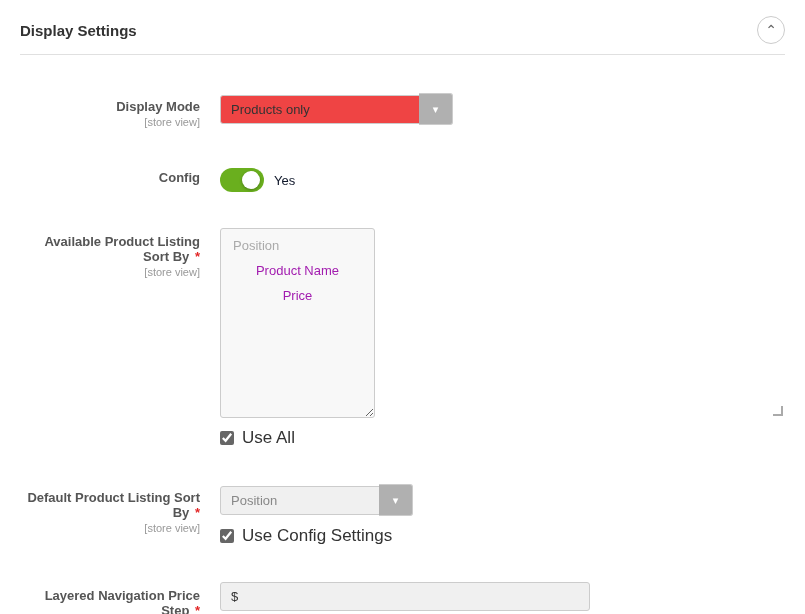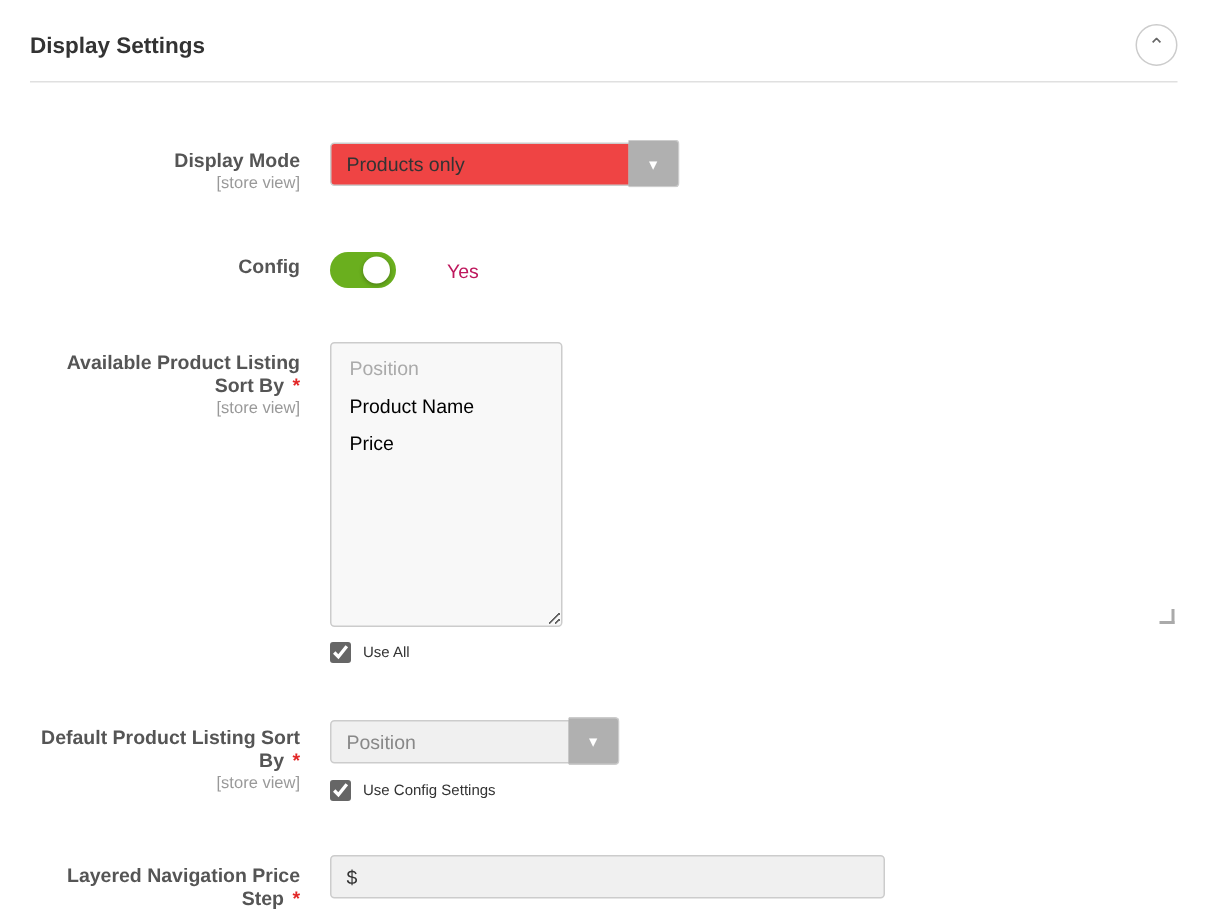--- a/index.html
+++ b/index.html
@@ -149,8 +149,7 @@
     }
     .toggle-label {
       font-size: 13px;
-      color: #be185d;
-      margin-left: 24px;
+      color: #0f172a;
     }
     
     .multi-select {

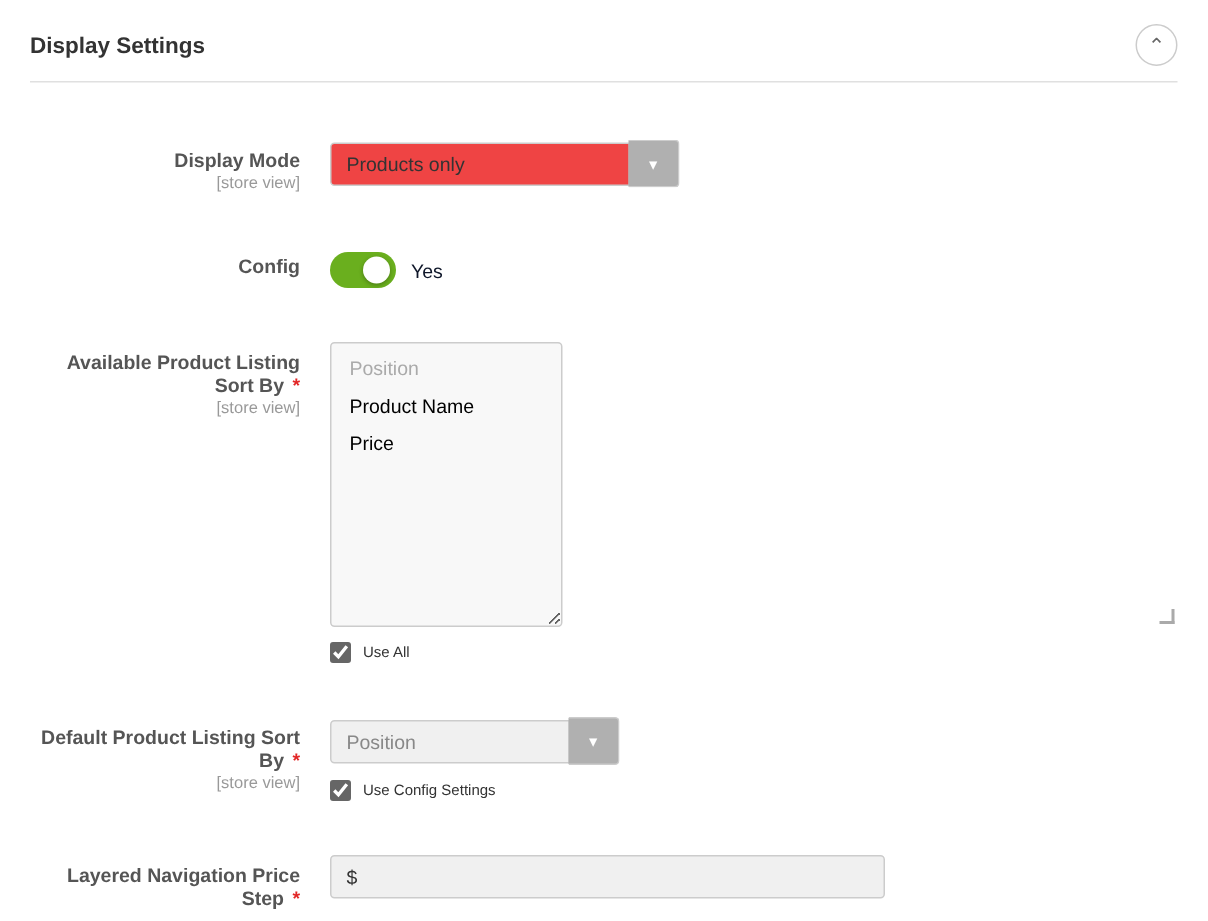--- a/index.html
+++ b/index.html
@@ -164,9 +164,10 @@
     }
     .multi-select-item {
       padding: 5px 8px;
-      color: #000000;
-      cursor: pointer;
-      font-size: 13px;
+      color: #a21caf;
+      cursor: pointer;
+      font-size: 13px;
+      text-align: center;
     }
     .multi-select-placeholder {
       color: #aaa;

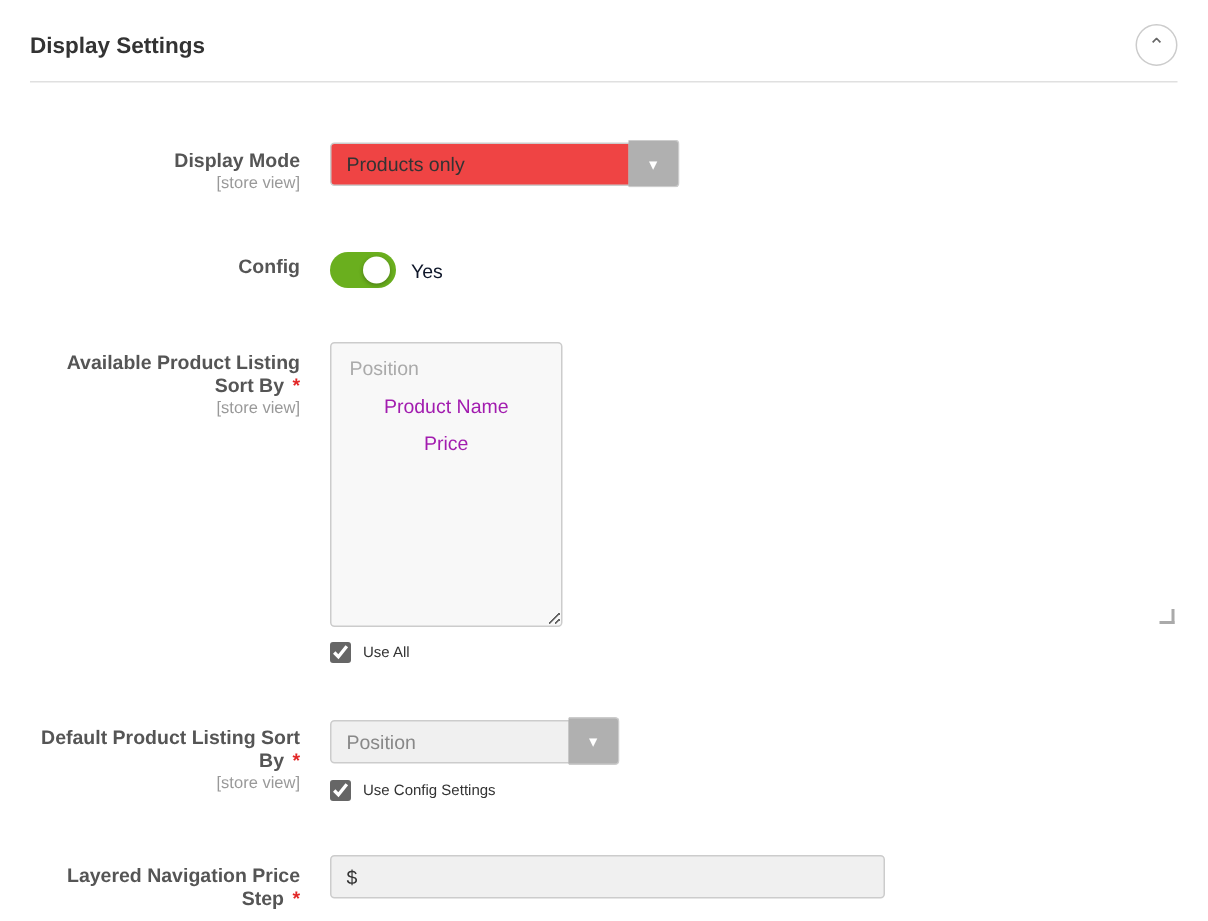--- a/index.html
+++ b/index.html
@@ -188,7 +188,7 @@
       accent-color: #666;
     }
     .checkbox-label {
-      font-size: 10px;
+      font-size: 17px;
       color: #333;
     }
     

